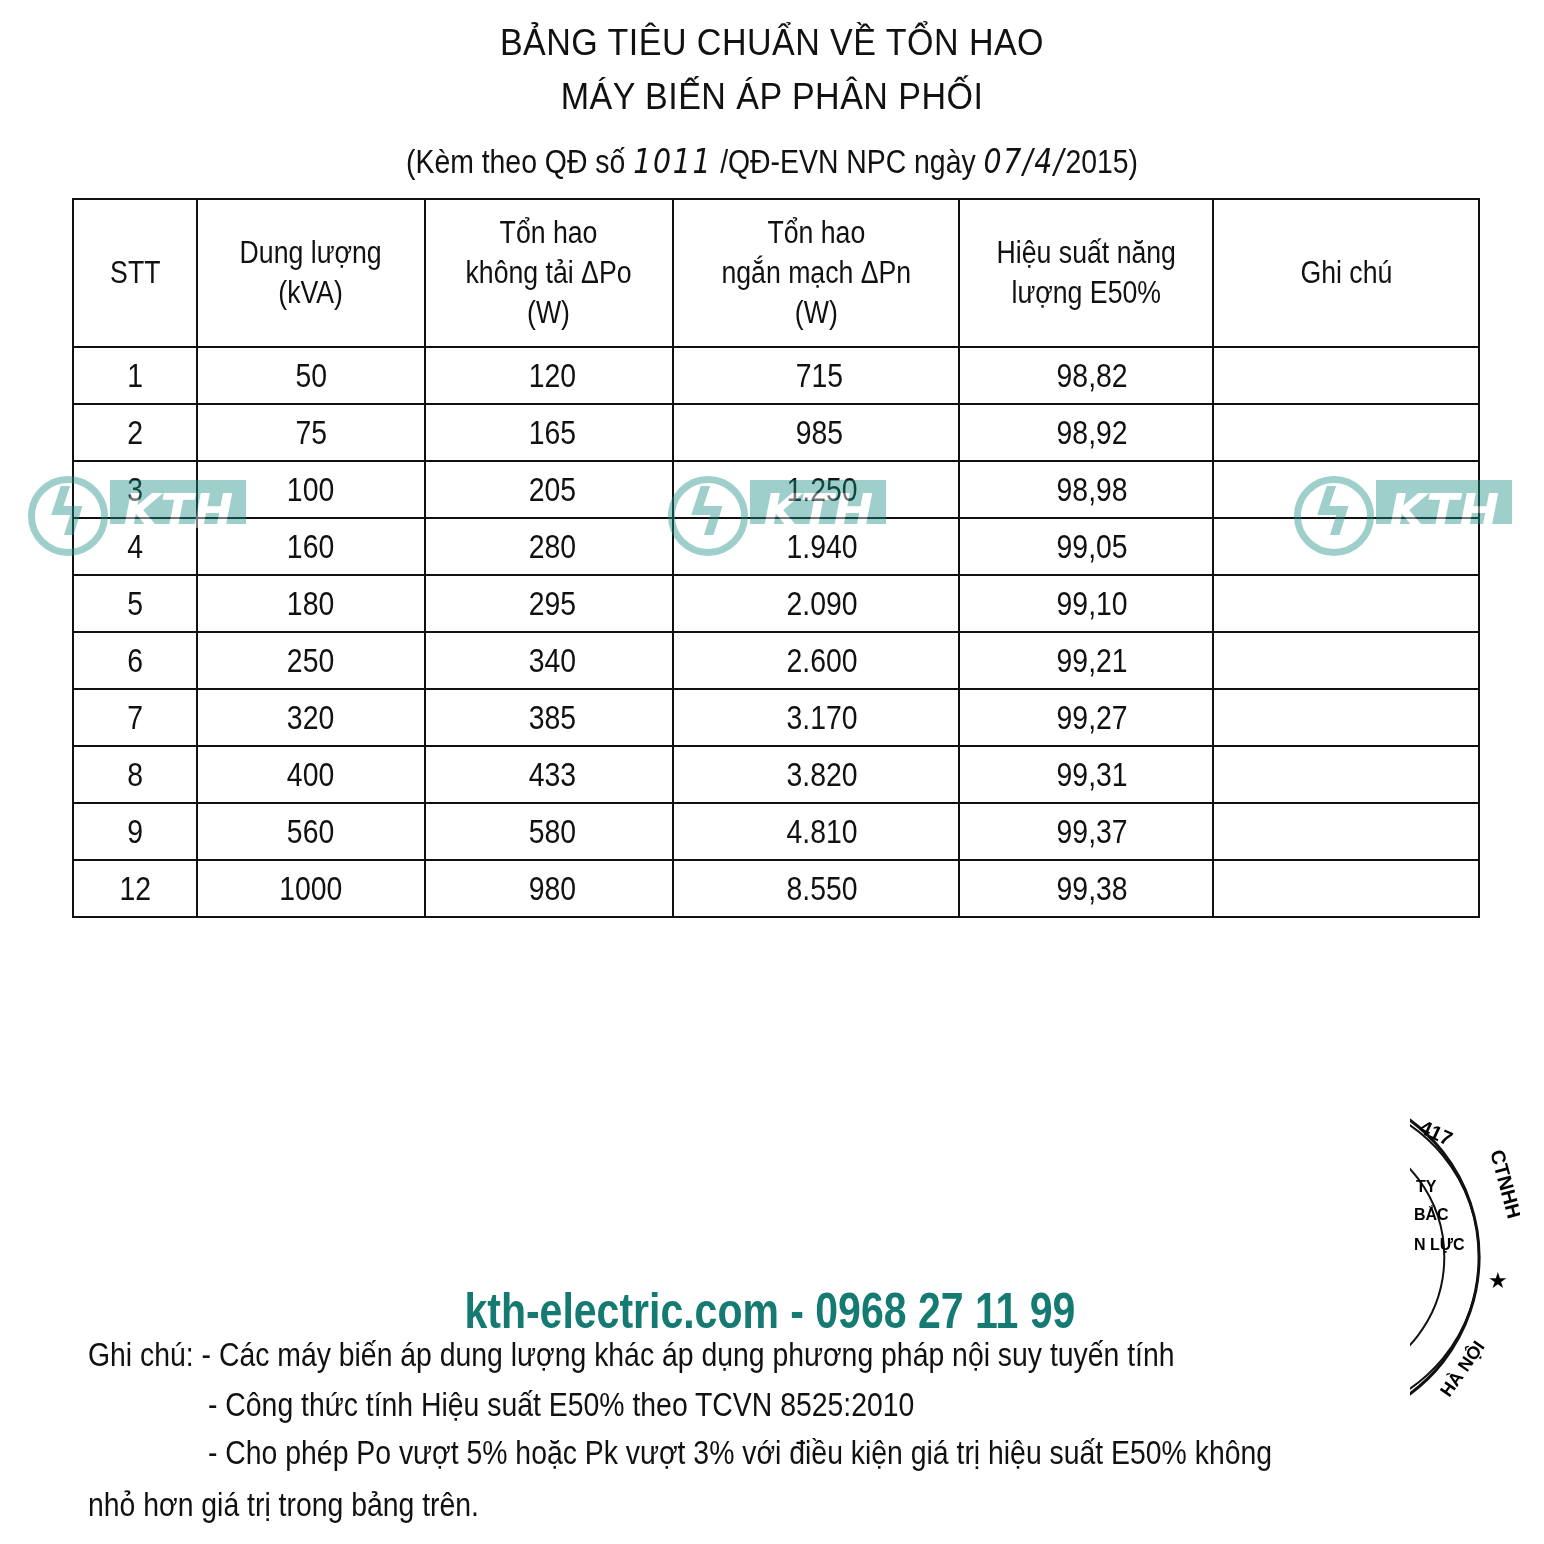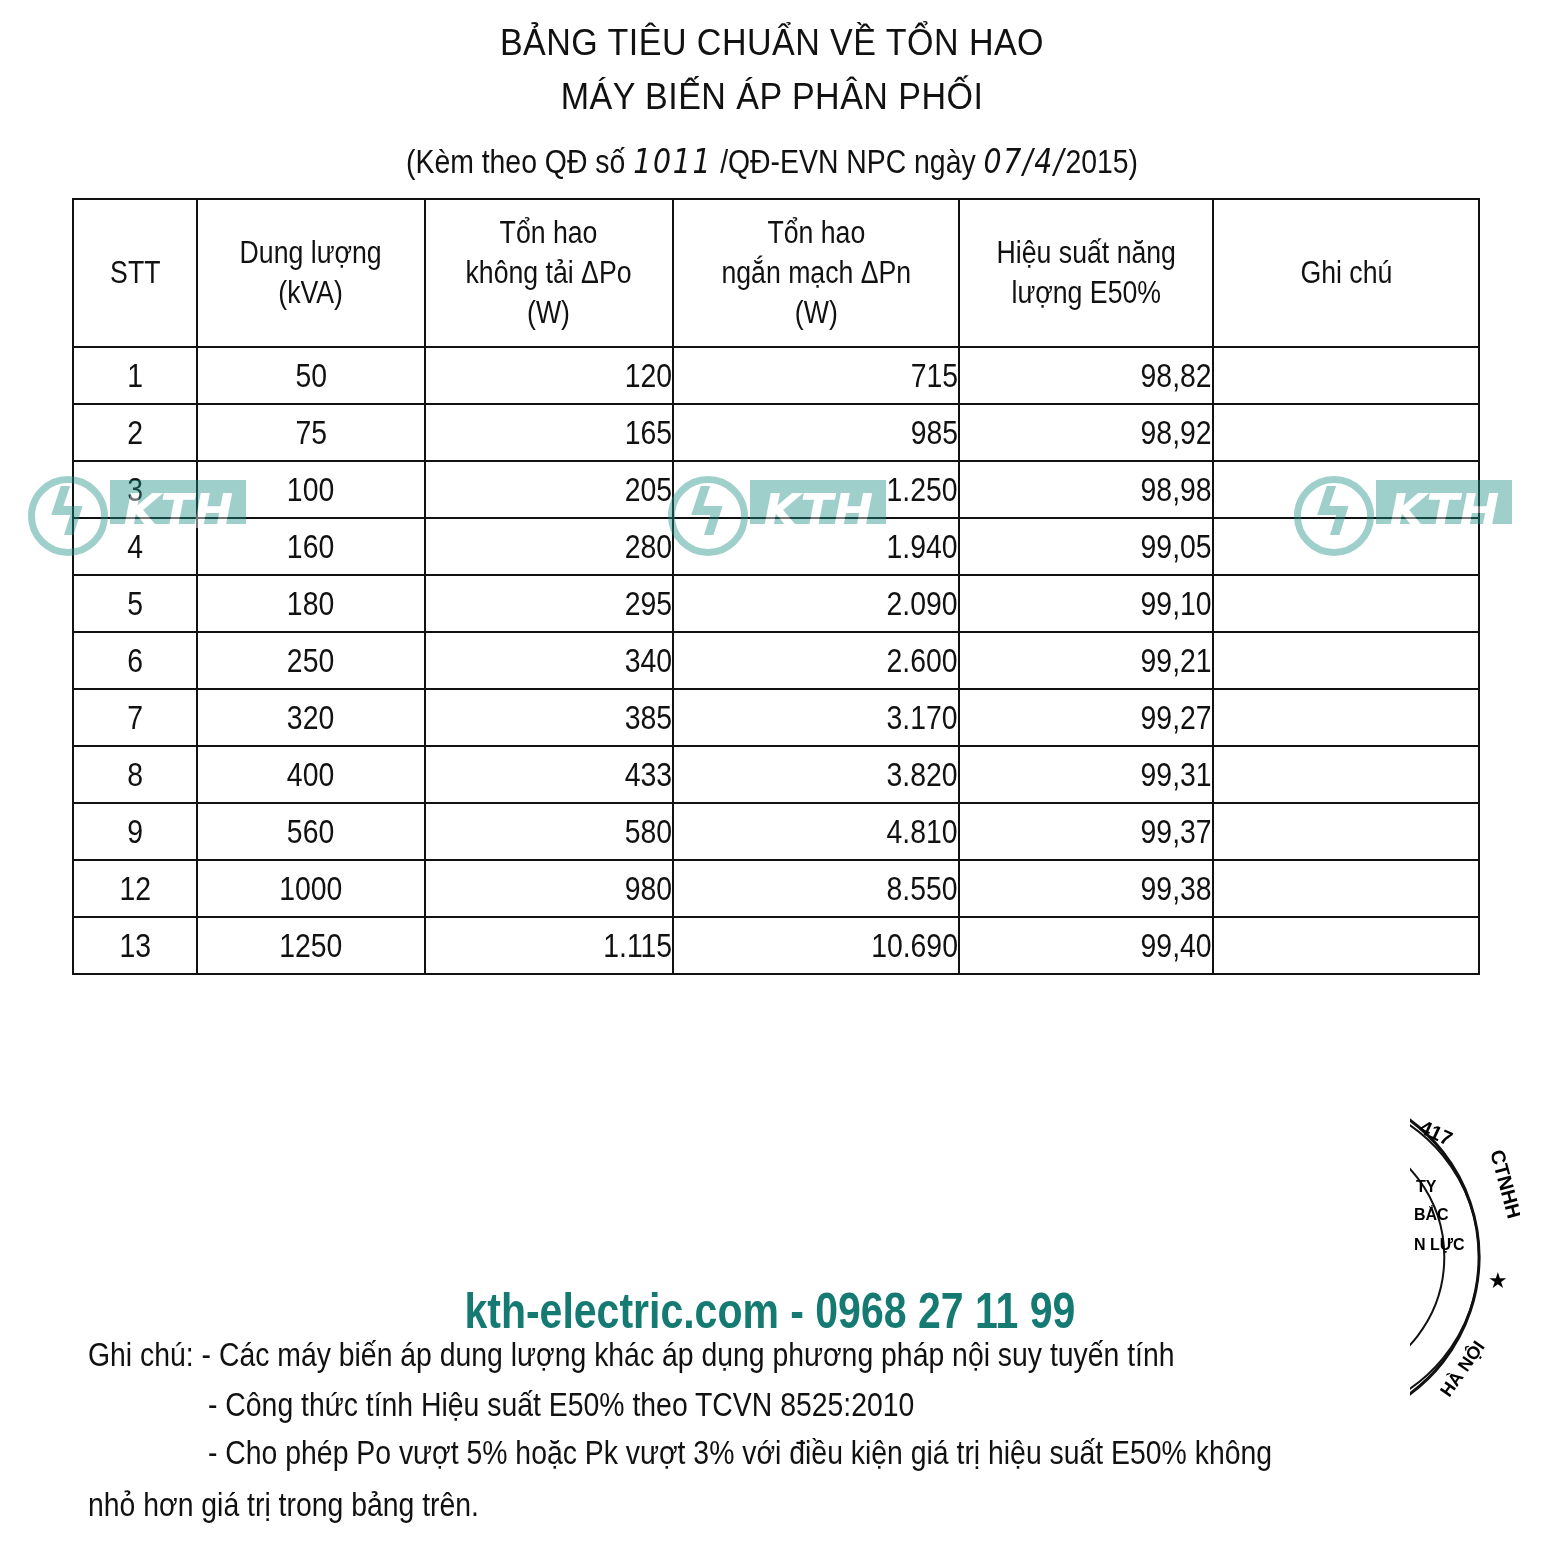--- a/index.html
+++ b/index.html
@@ -35,7 +35,7 @@
   }
   table.std td span.v { display: inline-block; transform: scaleX(0.86); }
   td.c { text-align: center; }
-  td.r { text-align: right; padding-right: 12px; }
+  td.r { text-align: center; padding-right: 12px; }
   td.r span.v { transform-origin: right center; }
 
   .watermark {

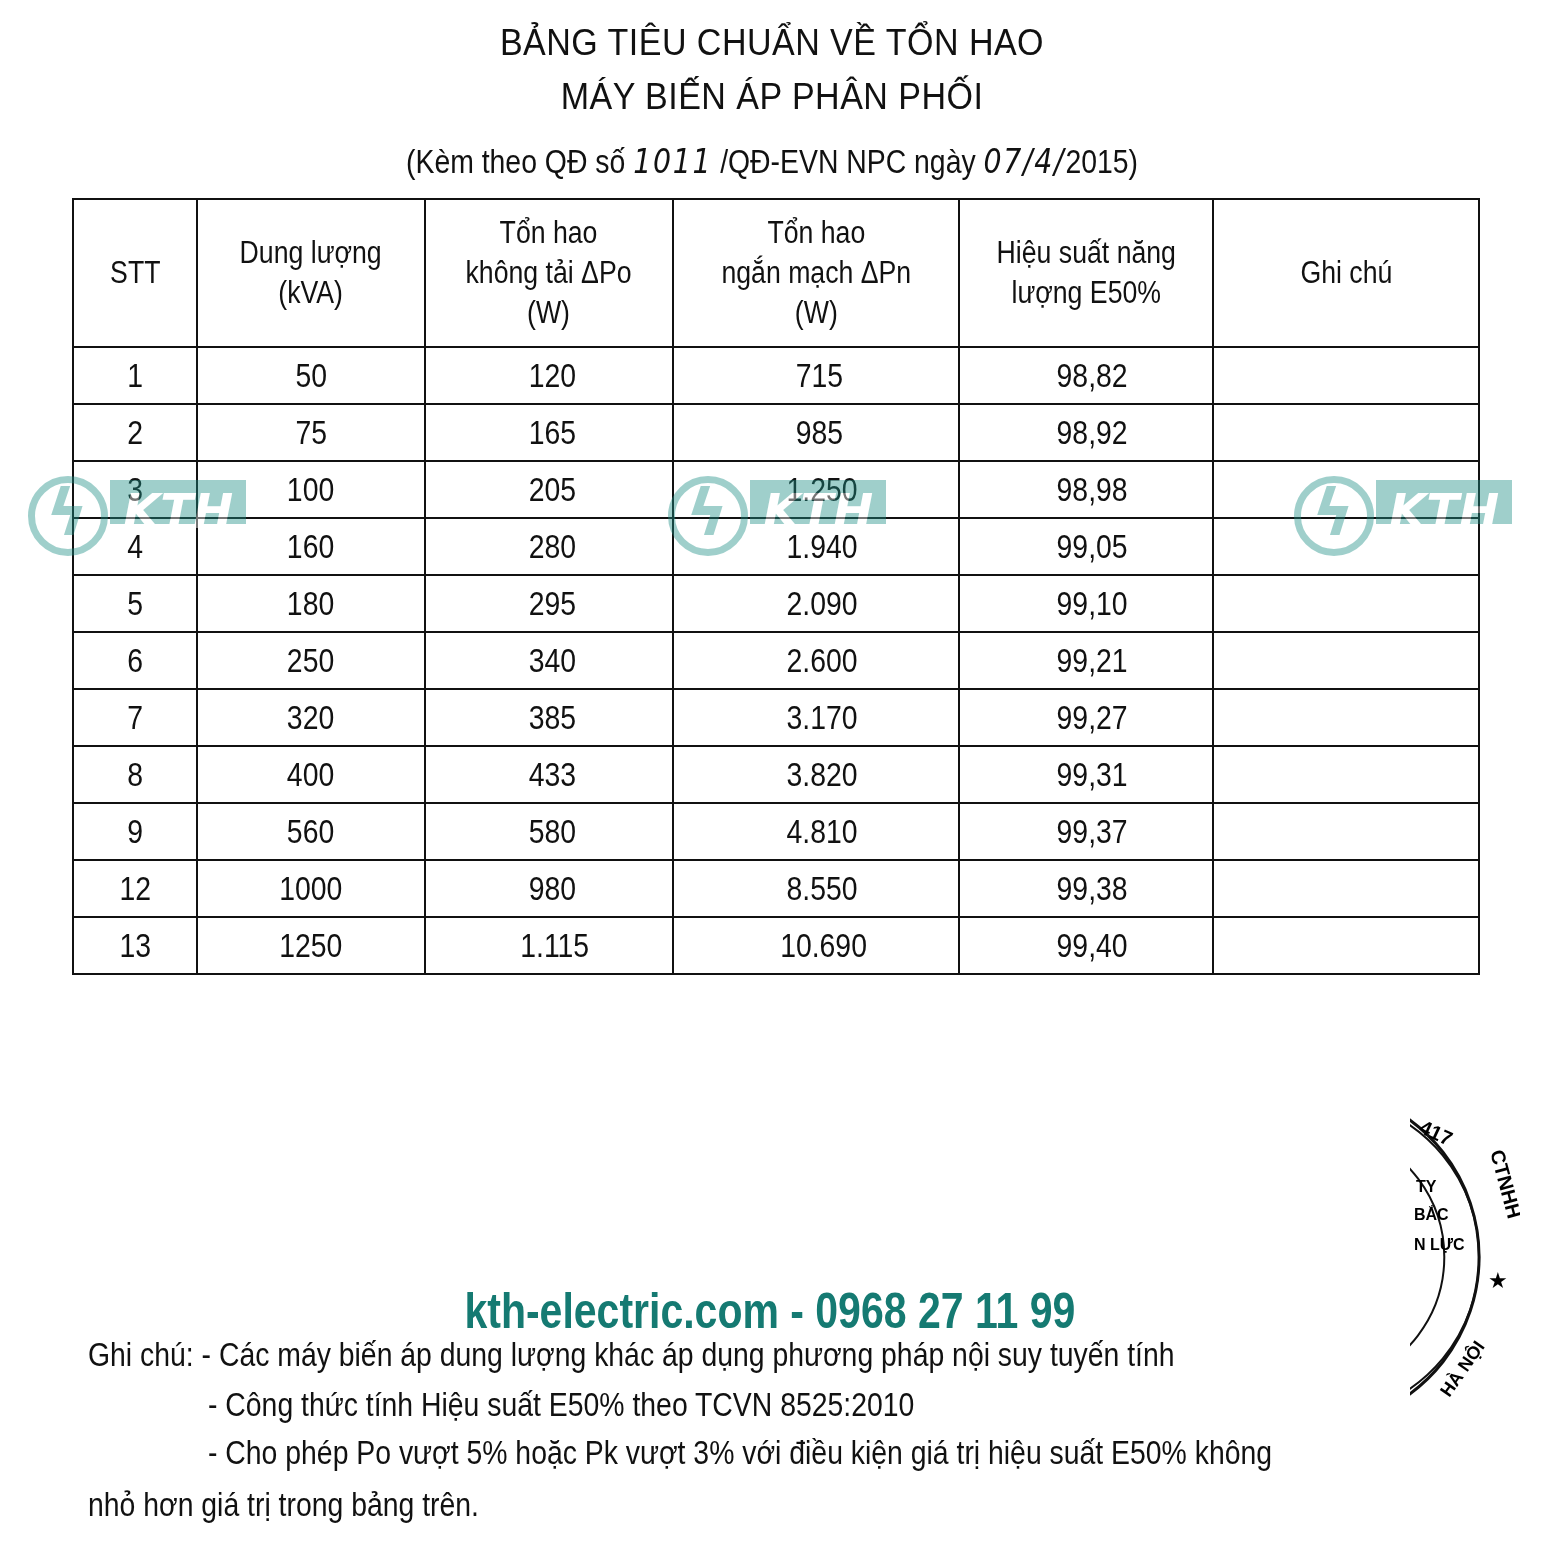--- a/index.html
+++ b/index.html
@@ -186,14 +186,6 @@
         <td class="r"><span class="v">99,38</span></td>
         <td class="c"><span class="v"></span></td>
       </tr>
-      <tr>
-        <td class="c"><span class="v">13</span></td>
-        <td class="c"><span class="v">1250</span></td>
-        <td class="r"><span class="v">1.115</span></td>
-        <td class="r"><span class="v">10.690</span></td>
-        <td class="r"><span class="v">99,40</span></td>
-        <td class="c"><span class="v"></span></td>
-      </tr>
     </tbody>
 </table>
 

